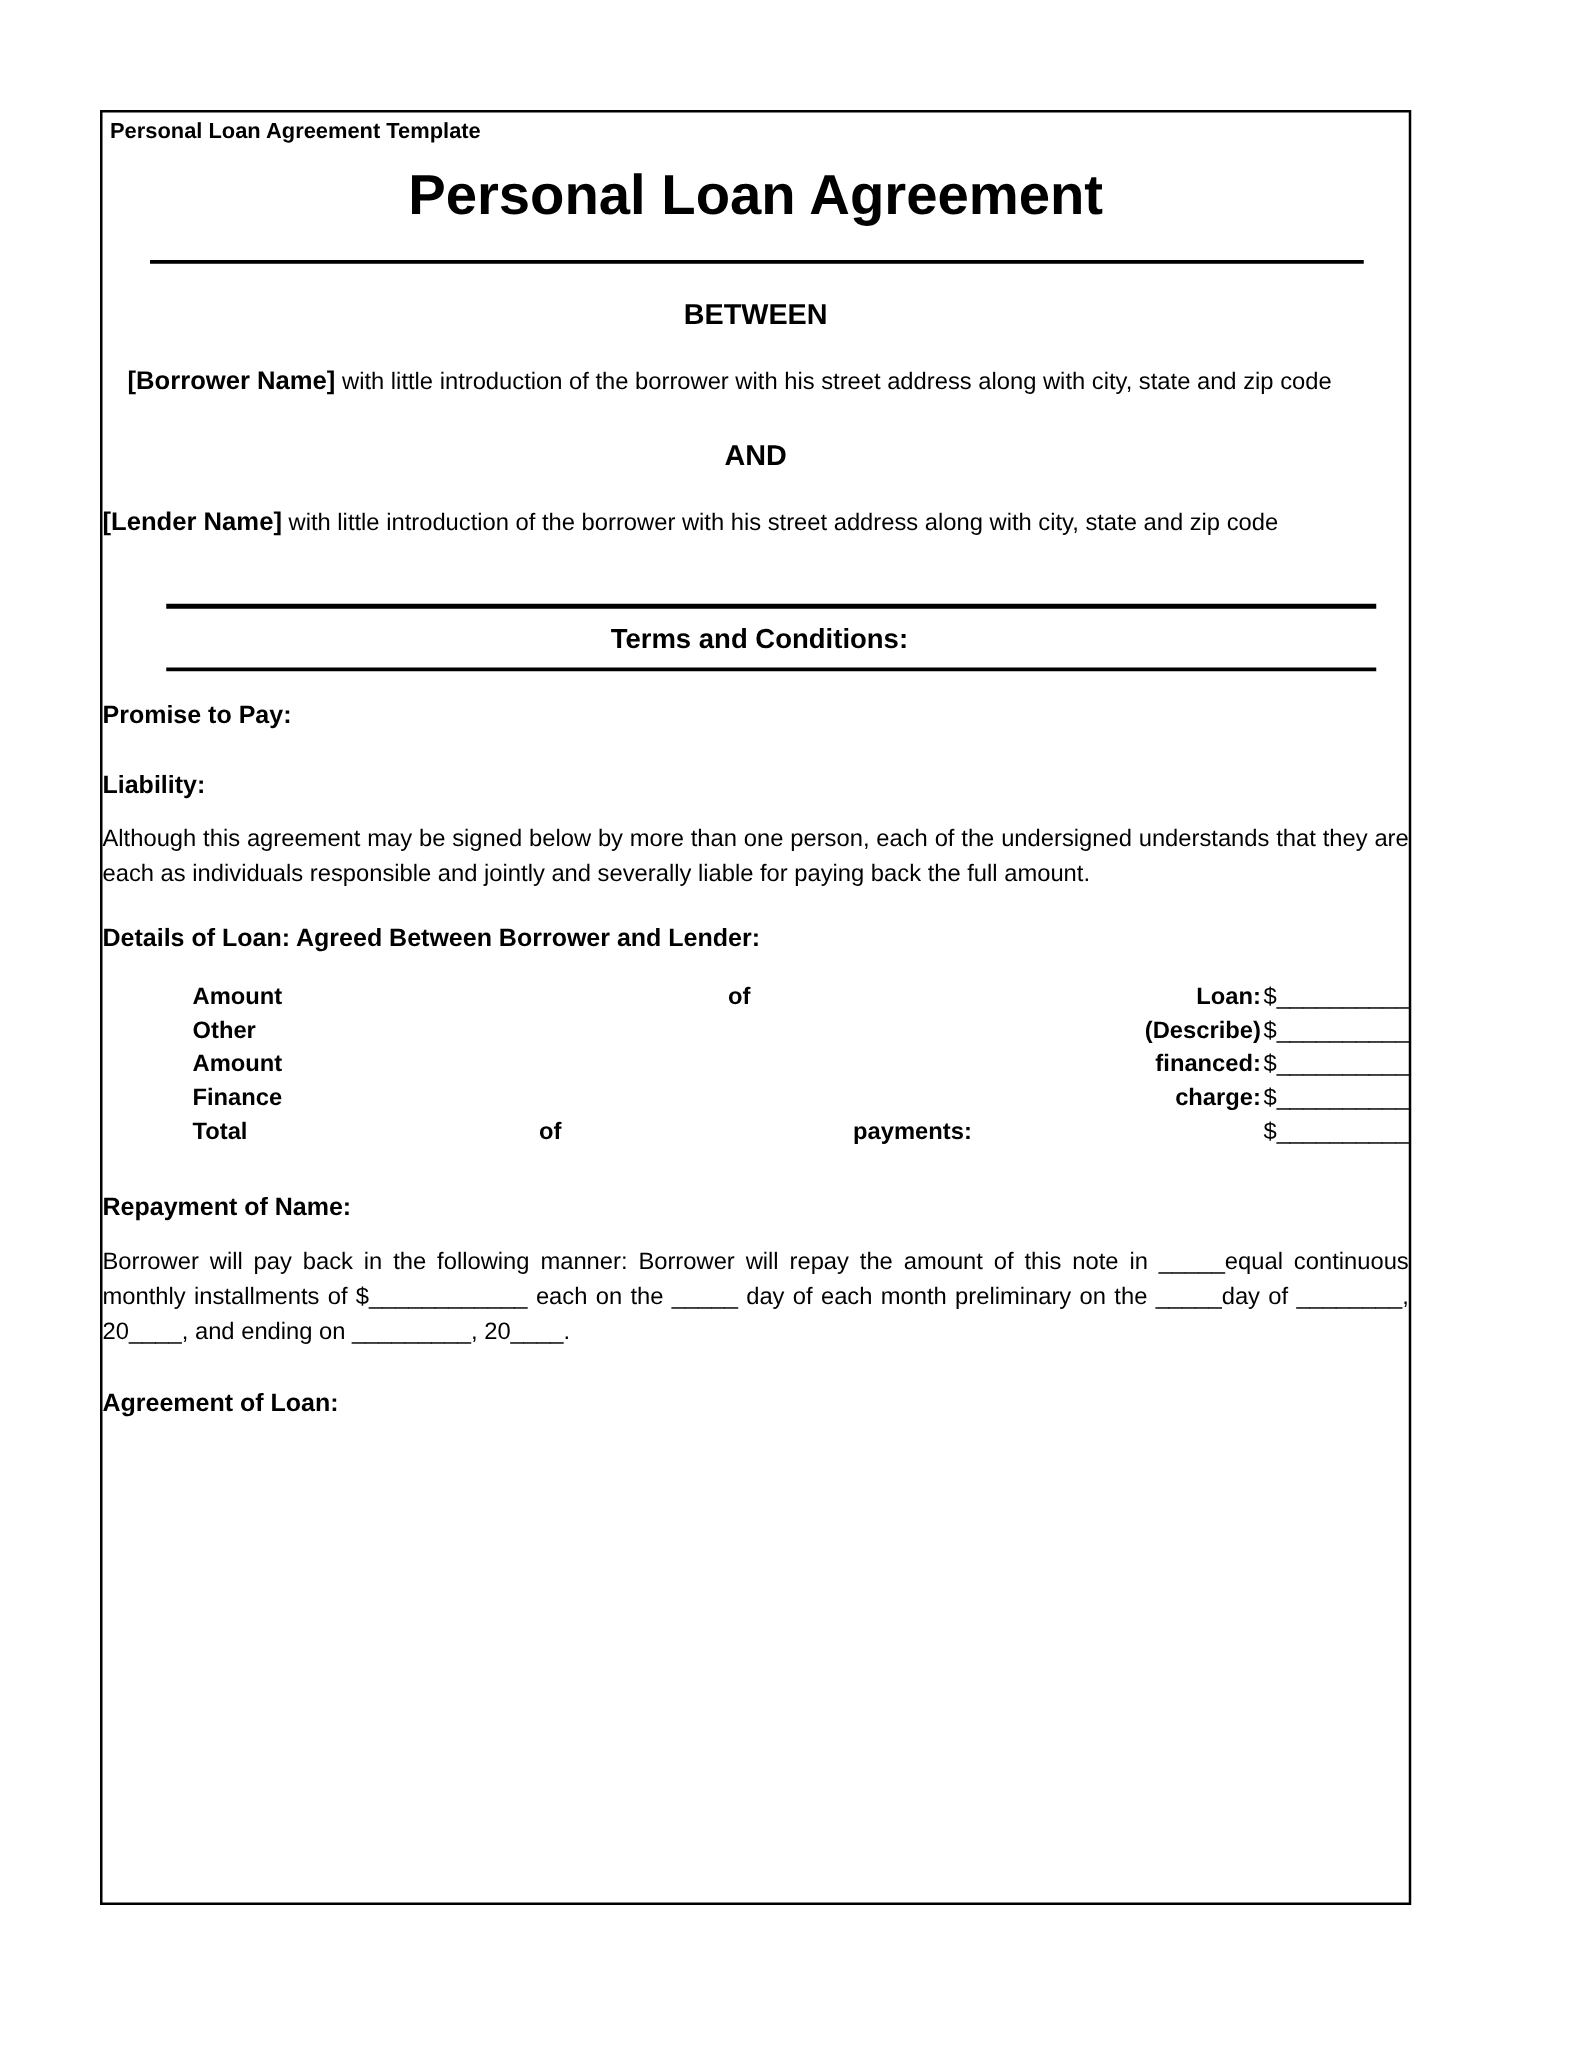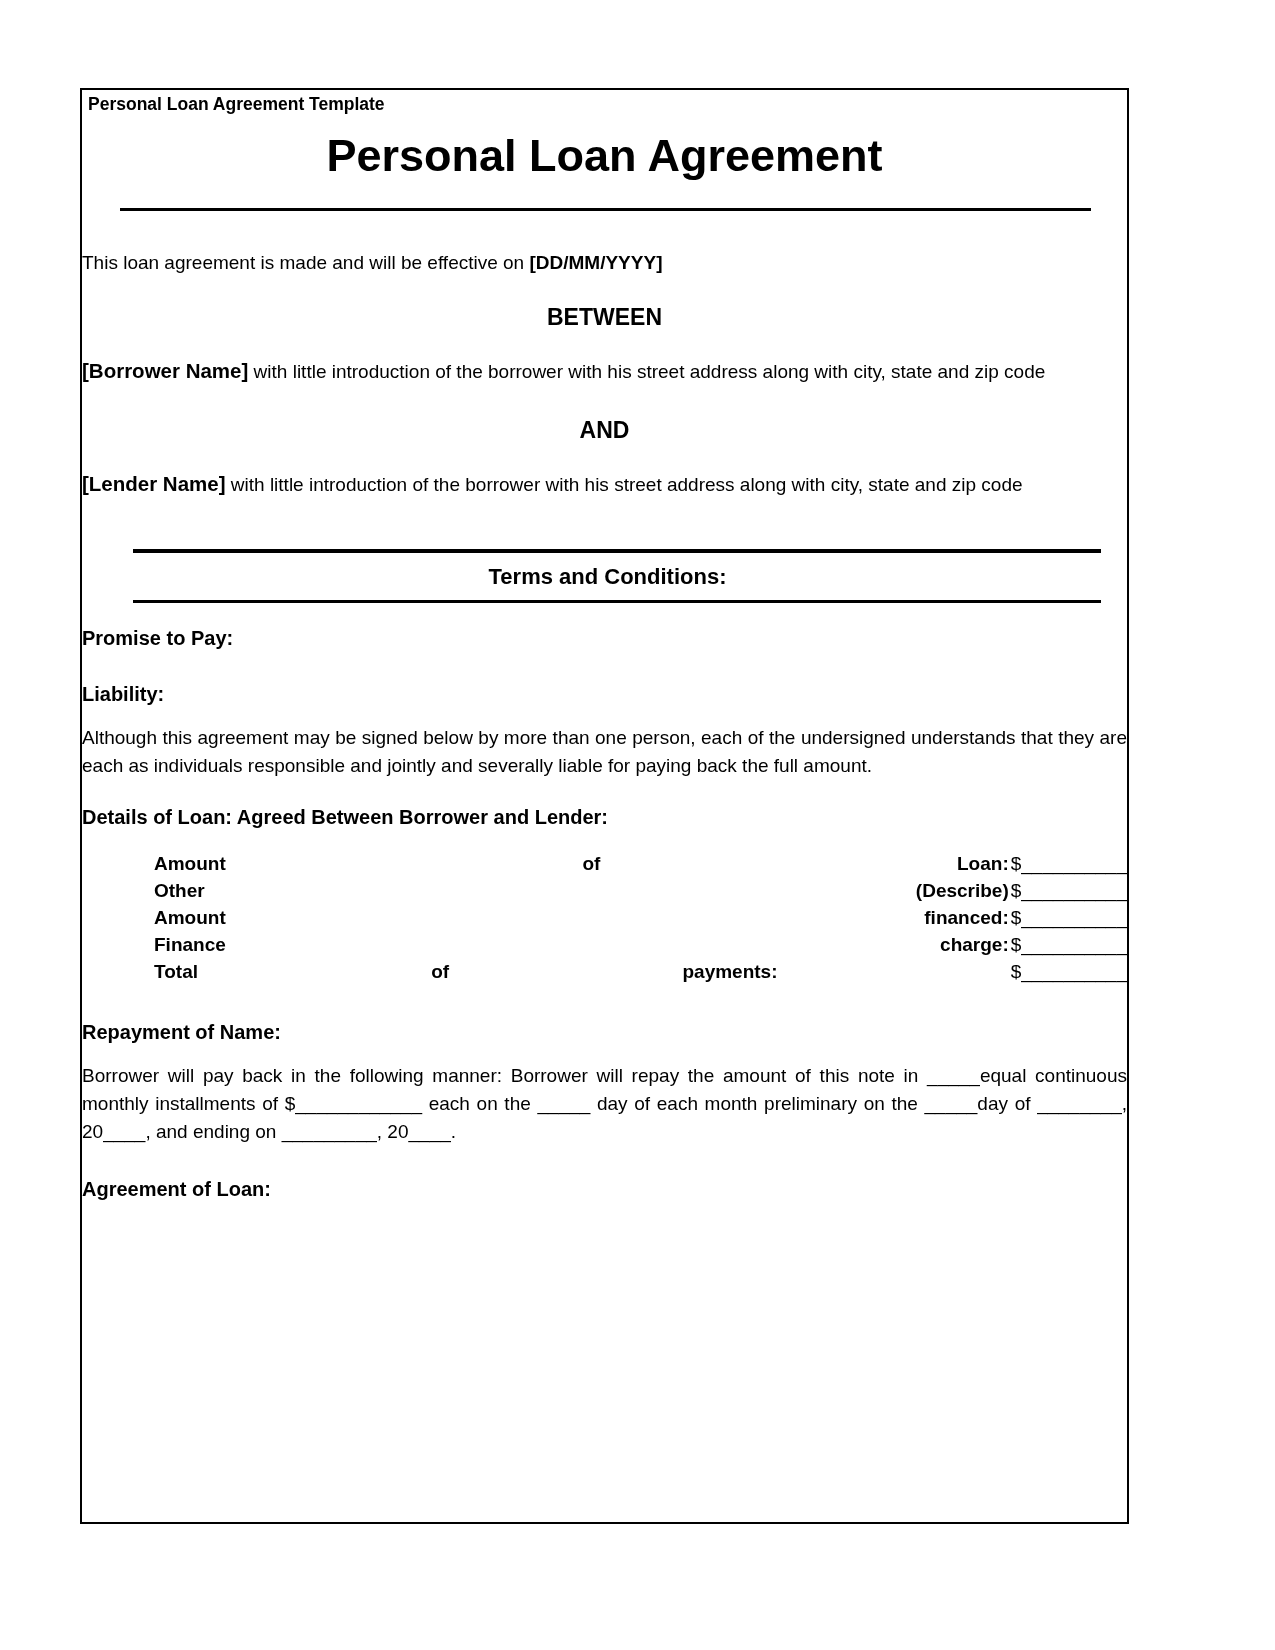--- a/index.html
+++ b/index.html
@@ -130,7 +130,6 @@
 
     <div class="title-rule"></div>
 
-    <p class="para m-body mt-intro"><span>This loan agreement is made and will be effective on </span><span class="b">[DD/MM/YYYY]</span></p>
 
     <p class="center-head mt-between">BETWEEN</p>
 

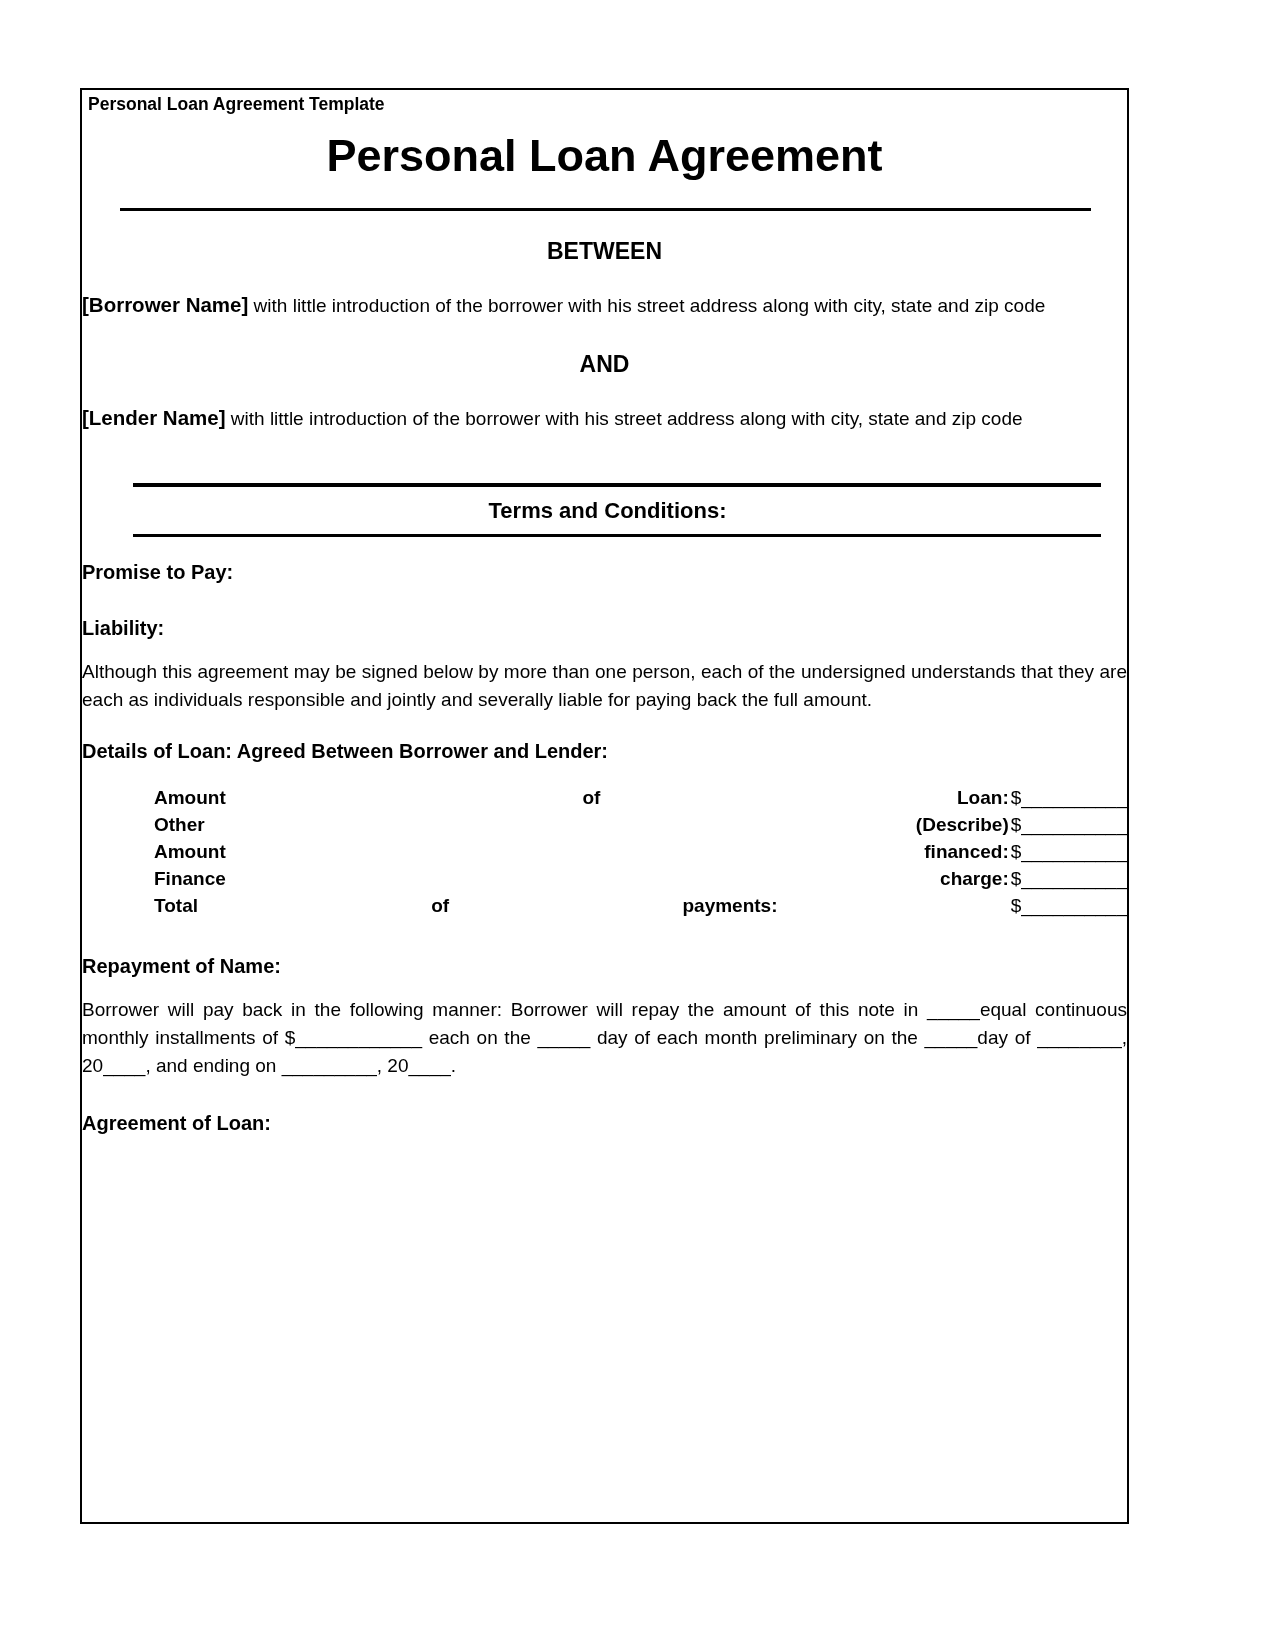--- a/index.html
+++ b/index.html
@@ -67,7 +67,7 @@
   }
   .mt-intro   { margin-top: 38px; }
   .mt-between { margin-top: 26px; }
-  .mt-borrow  { margin-top: 26px; }
+  .mt-borrow  { margin-top: 26px; padding-left: 20px; }
   .mt-and     { margin-top: 30px; }
   .mt-lender  { margin-top: 26px; }
   .rule-wide {

